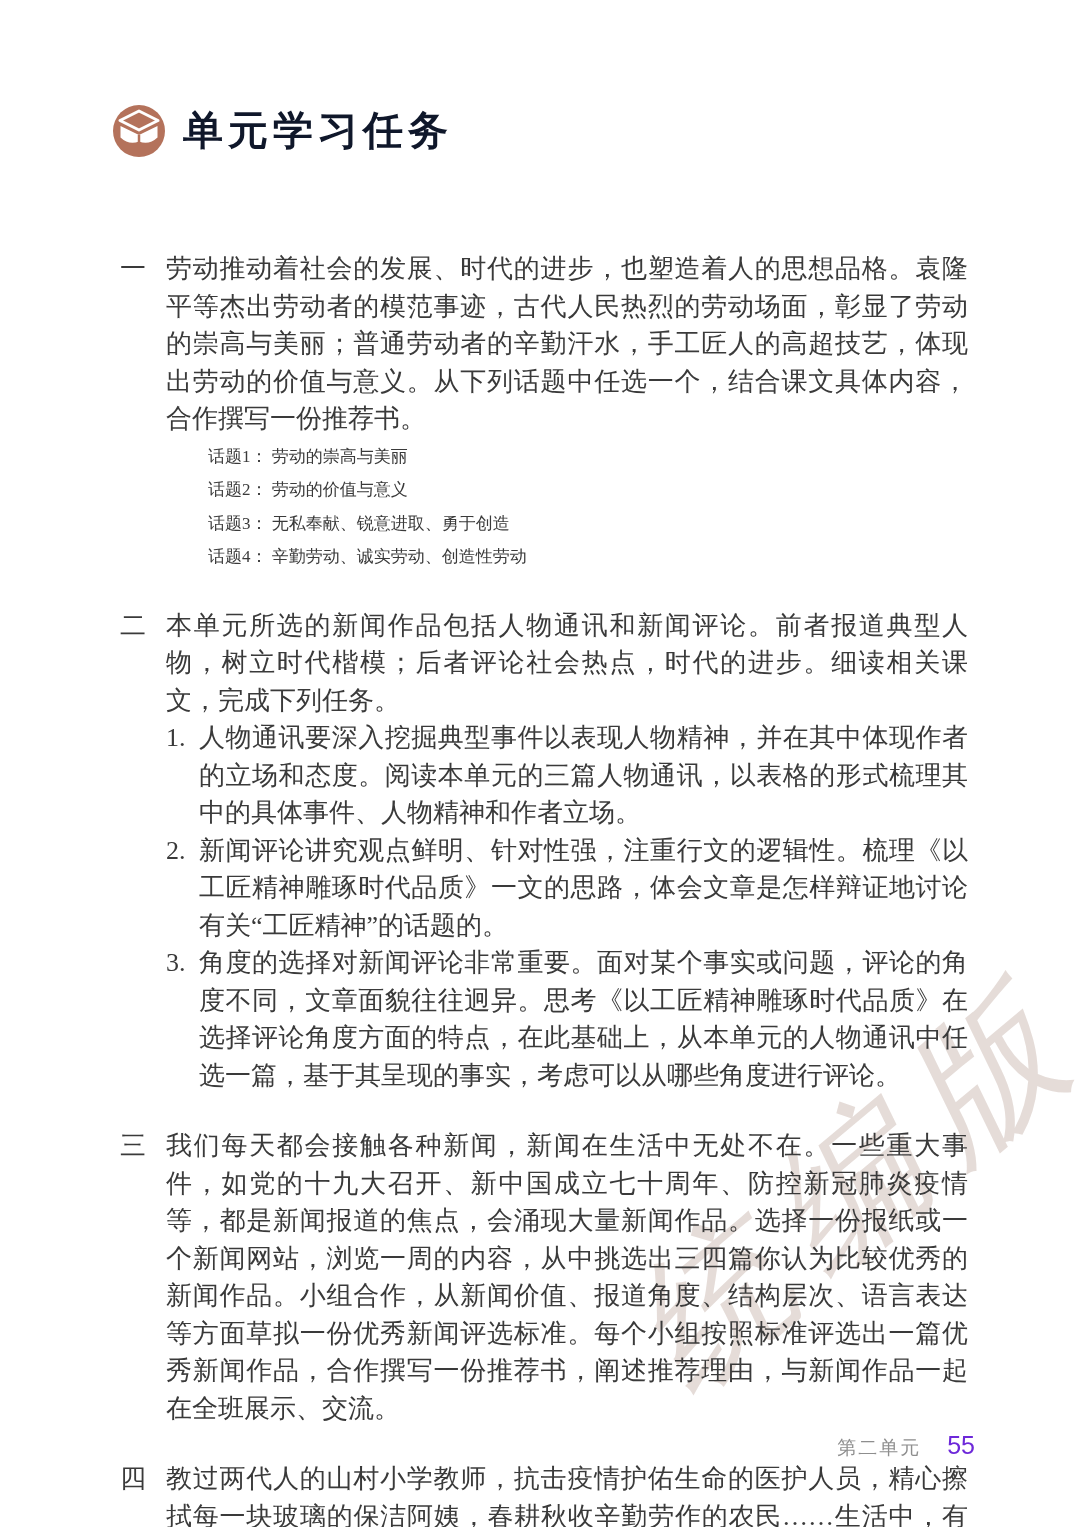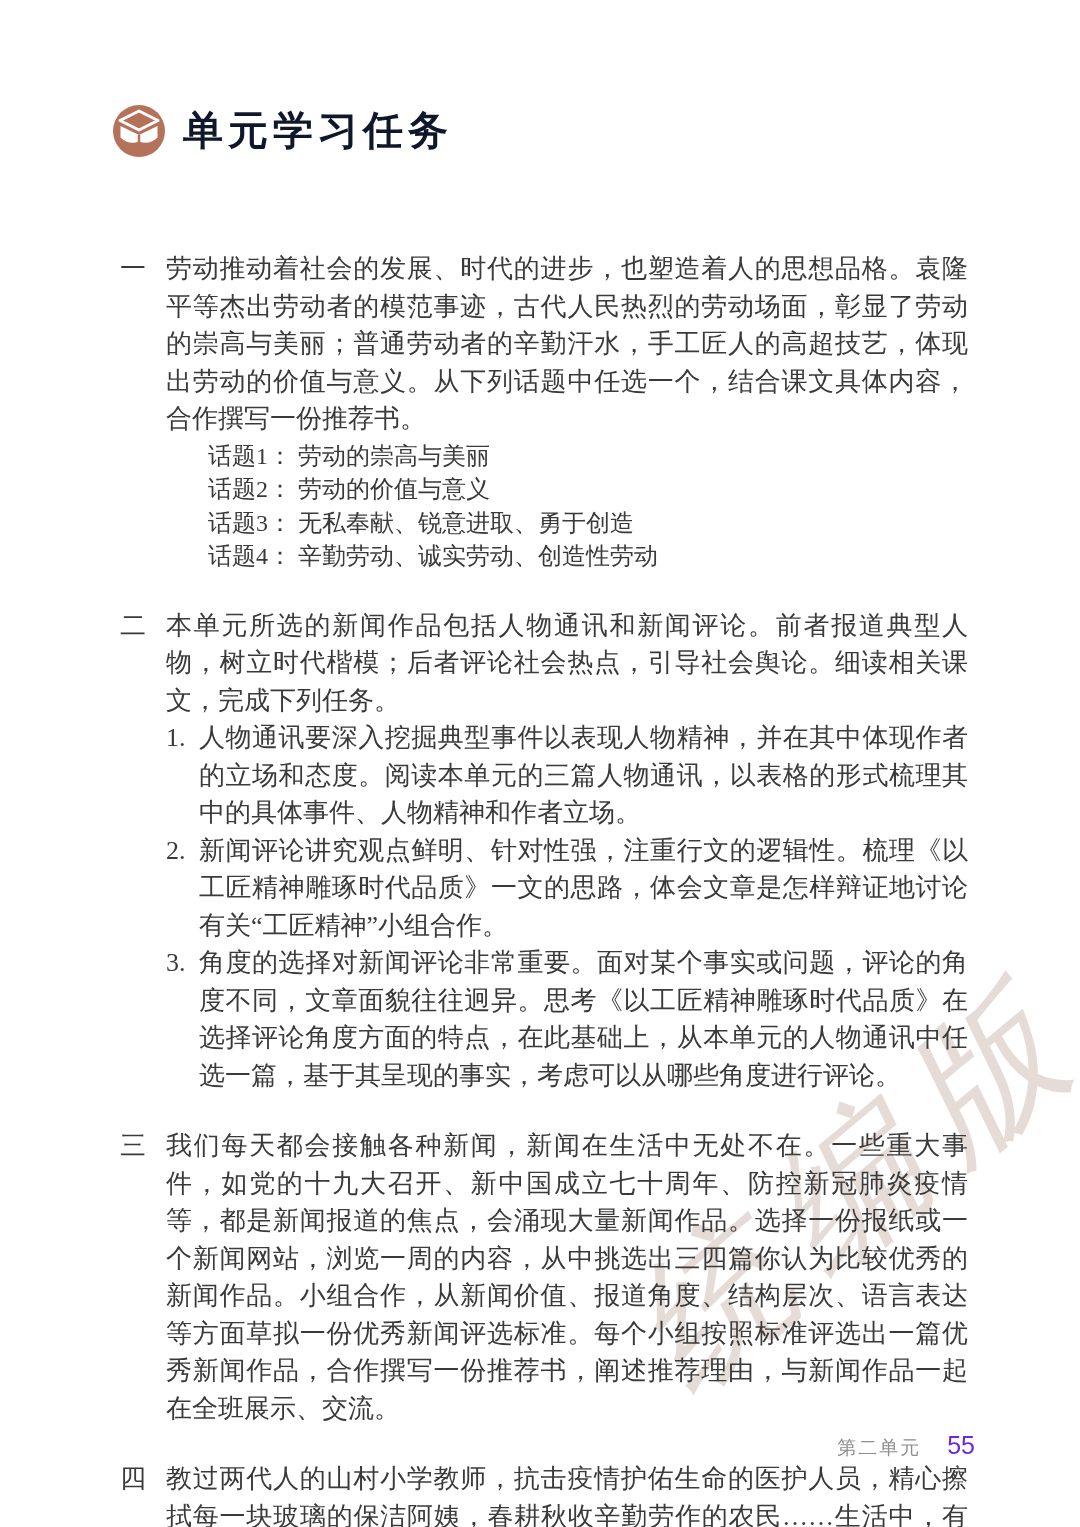--- a/index.html
+++ b/index.html
@@ -56,7 +56,7 @@
     list-style: none;
     margin: 2px 0 0 0;
     padding: 0 0 0 42px;
-    font-size: 24px;
+    font-size: 17px;
     line-height: 33.5px;
   }
 

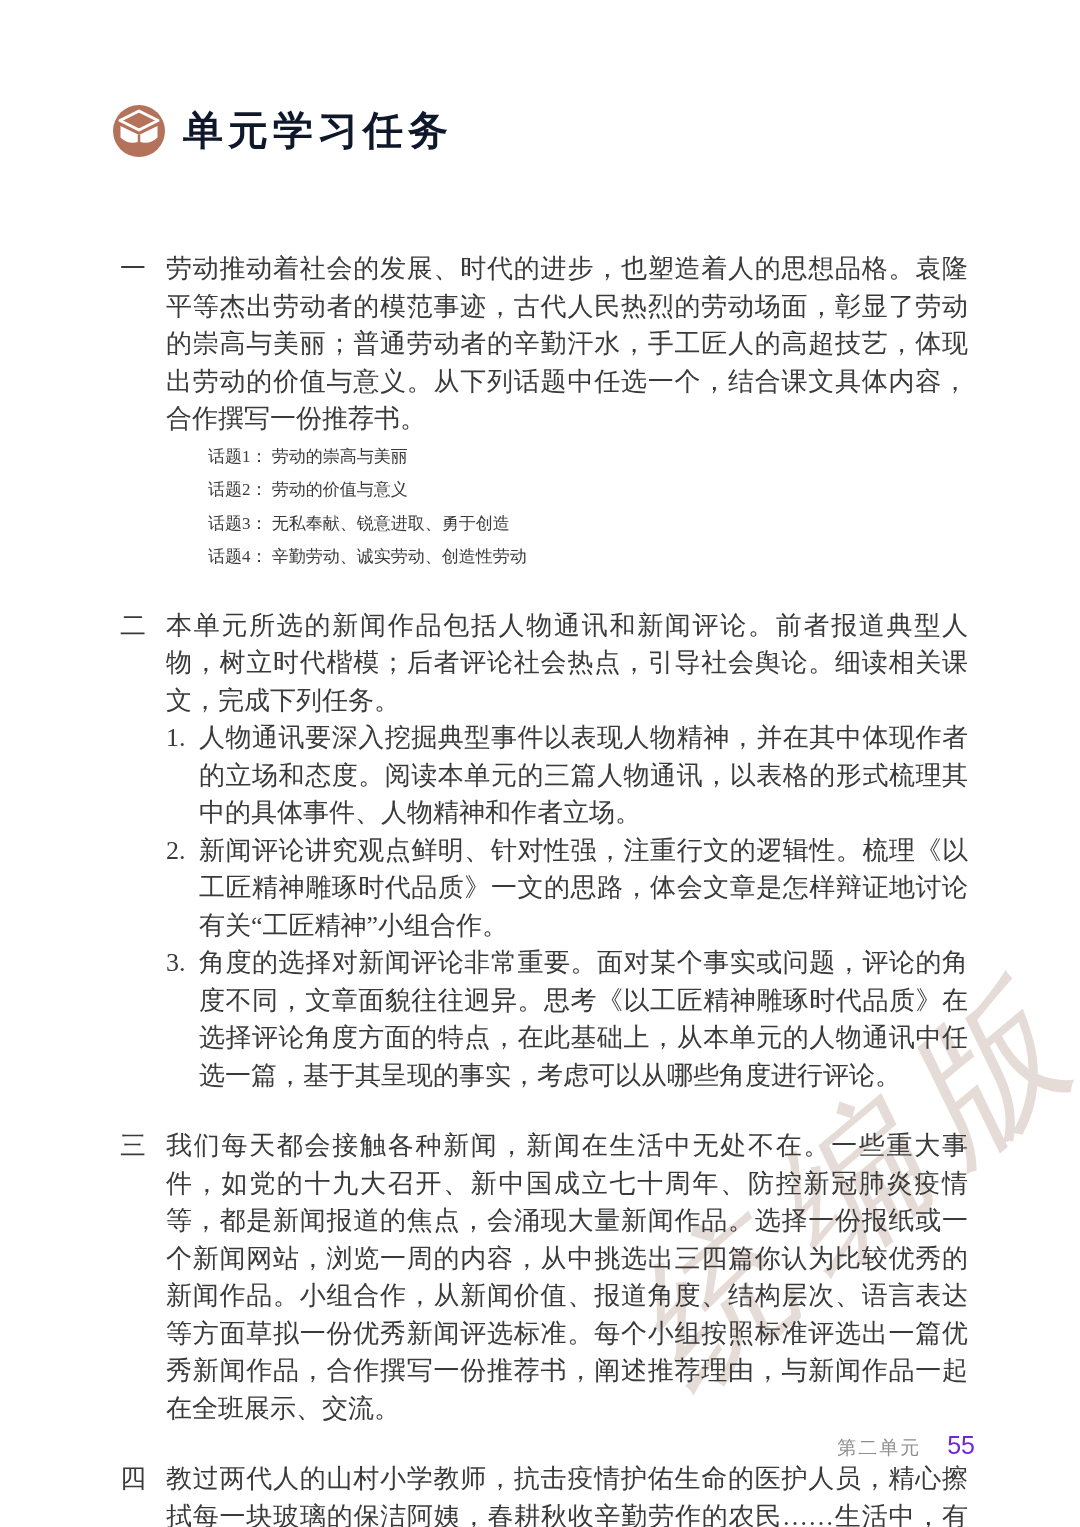--- a/index.html
+++ b/index.html
@@ -135,7 +135,7 @@
   <section class="task">
     <div class="marker">二</div>
     <div class="task-body">
-      <p class="task-text">本单元所选的新闻作品包括人物通讯和新闻评论。前者报道典型人物，树立时代楷模；后者评论社会热点，引导社会舆论。细读相关课文，完成下列任务。</p>
+      <p class="task-text">本单元所选的新闻作品包括人物通讯和新闻评论。前者报道典型人物，树立时代楷模；后者评论社会热点，时代的进步。细读相关课文，完成下列任务。</p>
       <ol class="subtasks">
         <li class="subtask">
           <span class="subtask-num">1.</span>

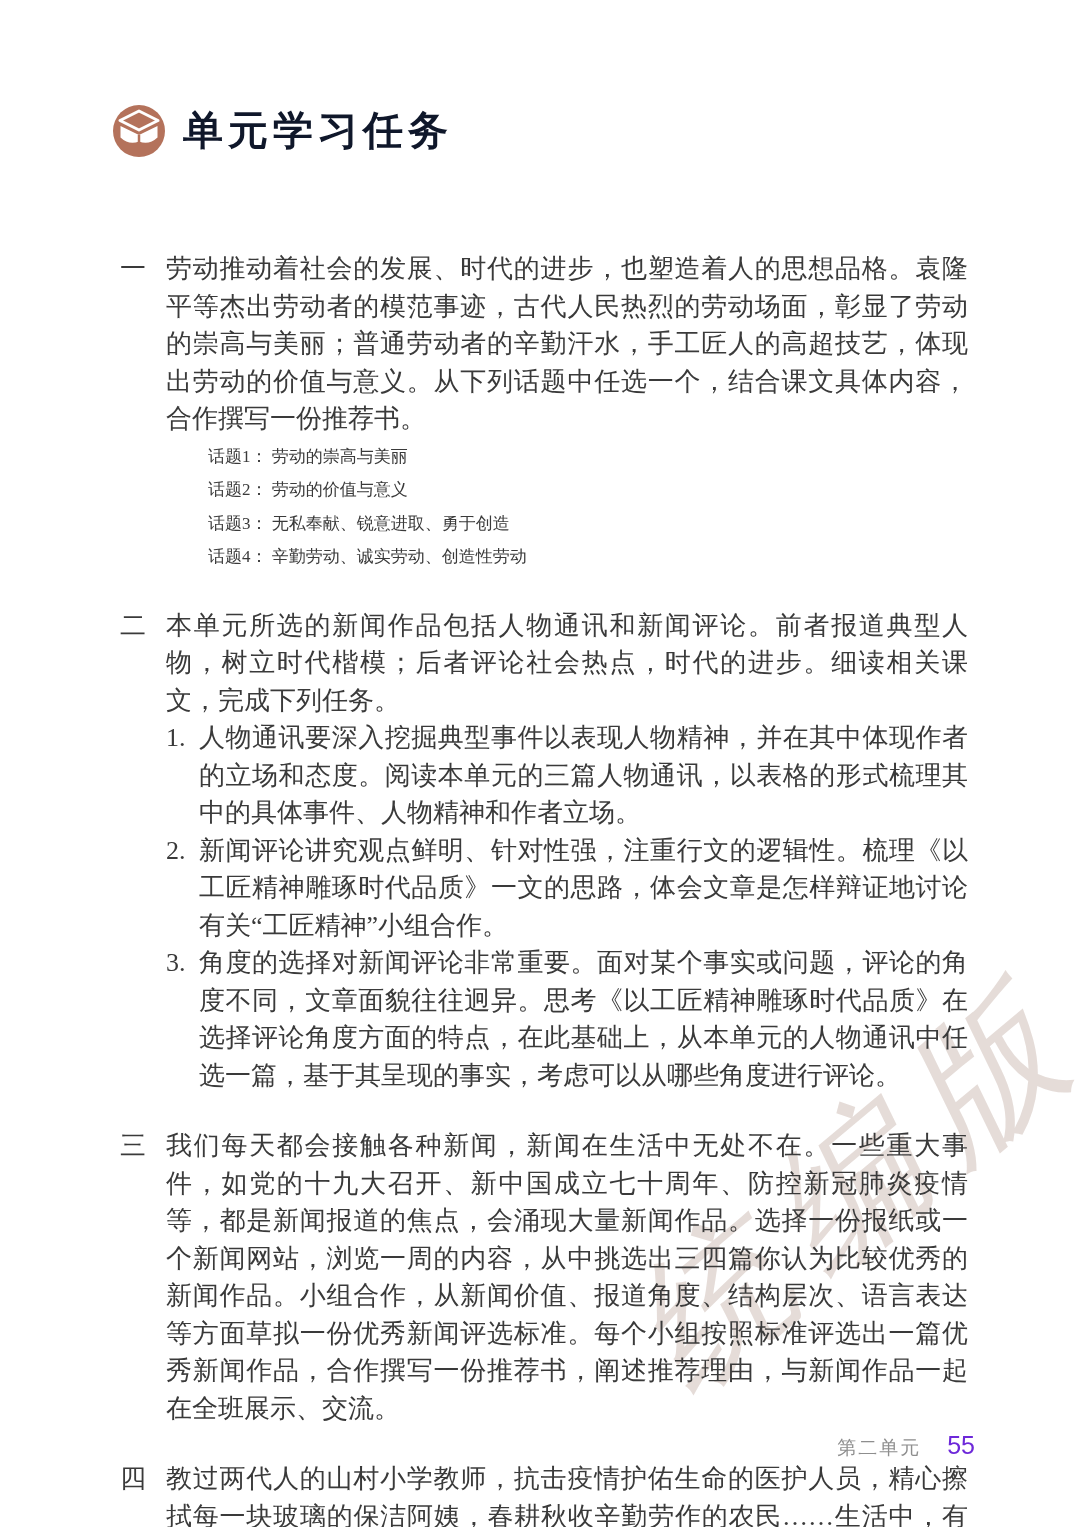--- a/index.html
+++ b/index.html
@@ -143,7 +143,7 @@
         </li>
         <li class="subtask">
           <span class="subtask-num">2.</span>
-          <span class="subtask-text">新闻评论讲究观点鲜明、针对性强，注重行文的逻辑性。梳理《以工匠精神雕琢时代品质》一文的思路，体会文章是怎样辩证地讨论有关“工匠精神”小组合作。</span>
+          <span class="subtask-text">新闻评论讲究观点鲜明、针对性强，注重行文的逻辑性。梳理《以工匠精神雕琢时代品质》一文的思路，体会文章是怎样辩证地讨论有关“工匠精神”的话题的。</span>
         </li>
         <li class="subtask">
           <span class="subtask-num">3.</span>

